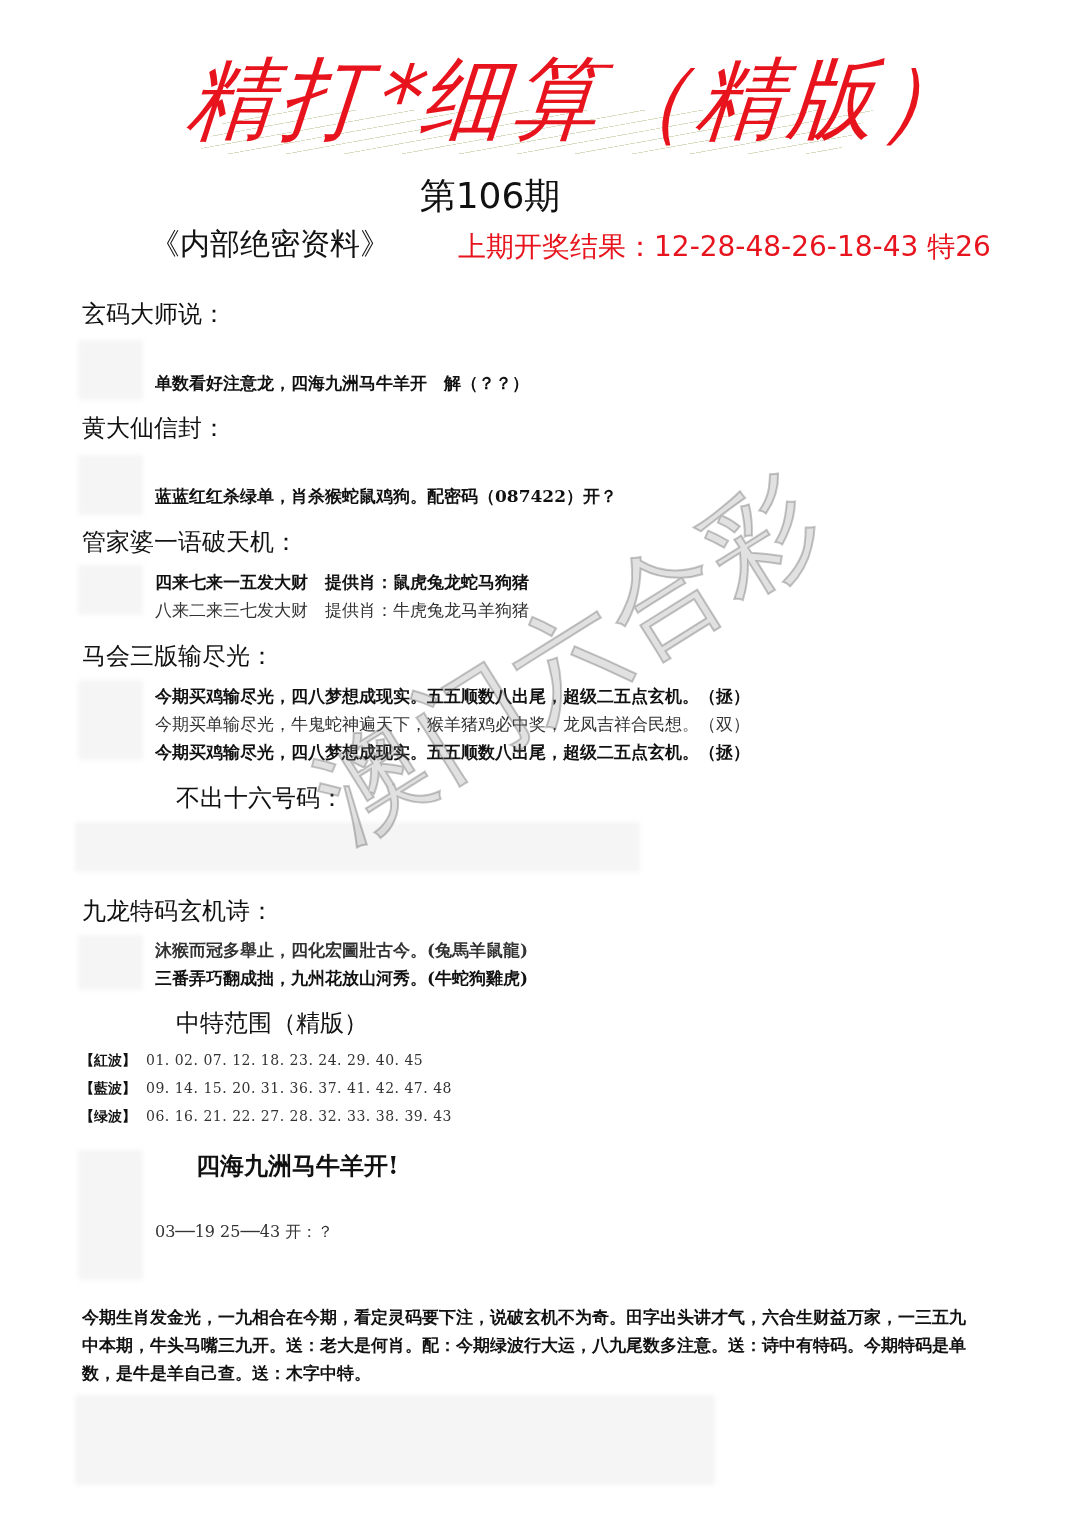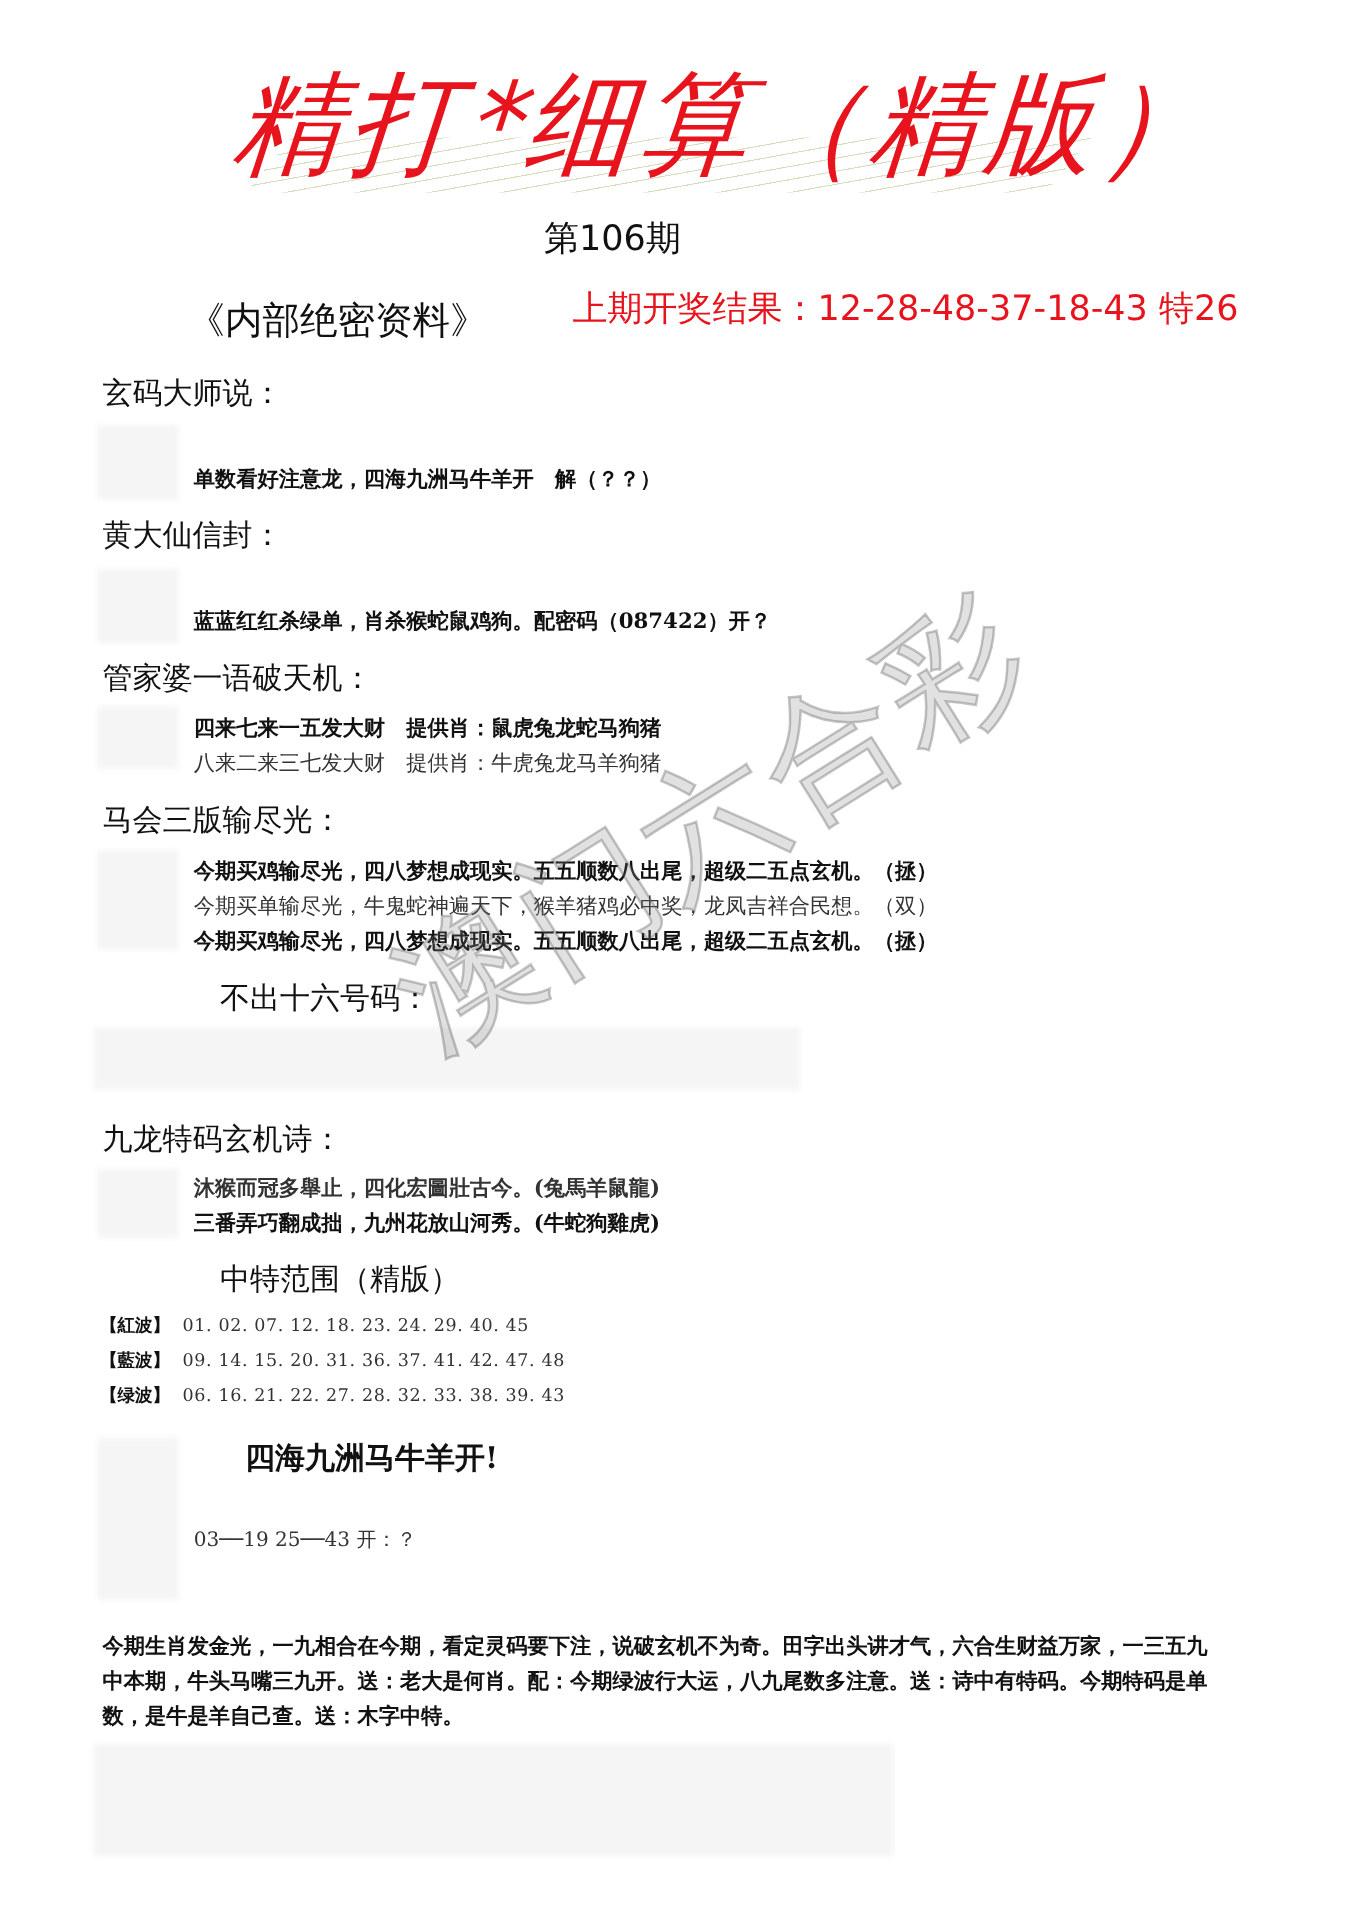--- a/index.html
+++ b/index.html
@@ -15,7 +15,7 @@
       transform: skewX(-40deg); opacity: 0.8; }
 
     .issue { position: absolute; left: 0; top: 172px; width: 980px; text-align: center;
-      font-family: "DejaVu Sans", "Liberation Sans", sans-serif; font-size: 28px; color: #111; }
+      font-family: "DejaVu Sans", "Liberation Sans", sans-serif; font-size: 36px; color: #111; }
 
     .subtitle { position: absolute; left: 150px; top: 236px; font-size: 30px; color: #111; }
     .result { position: absolute; left: 458px; top: 228px; font-family: "DejaVu Sans", "Liberation Sans", sans-serif;

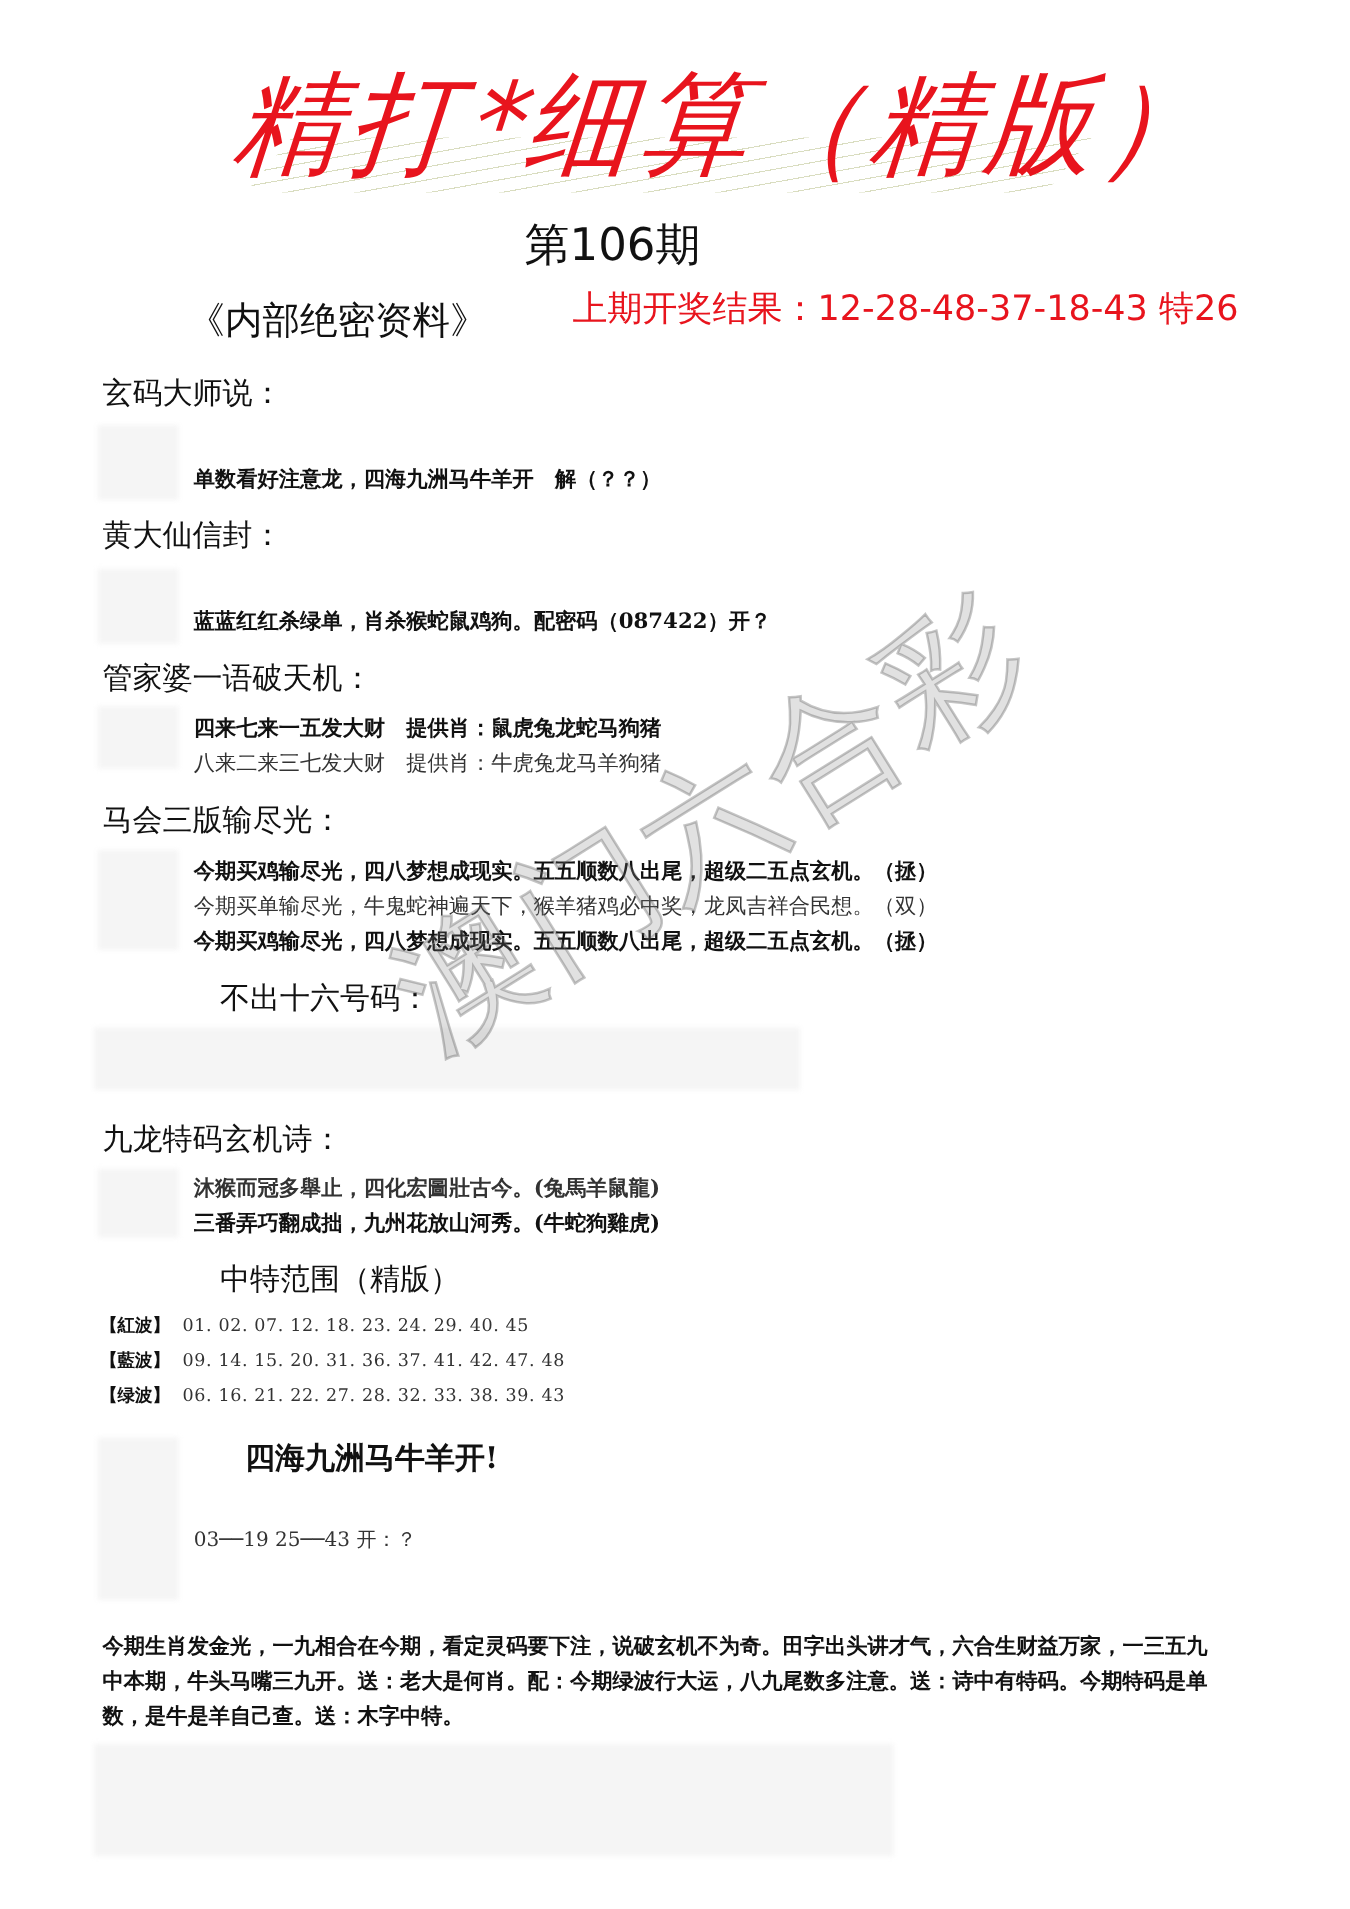--- a/index.html
+++ b/index.html
@@ -17,7 +17,7 @@
     .issue { position: absolute; left: 0; top: 172px; width: 980px; text-align: center;
       font-family: "DejaVu Sans", "Liberation Sans", sans-serif; font-size: 36px; color: #111; }
 
-    .subtitle { position: absolute; left: 150px; top: 236px; font-size: 30px; color: #111; }
+    .subtitle { position: absolute; left: 150px; top: 224px; font-size: 30px; color: #111; }
     .result { position: absolute; left: 458px; top: 228px; font-family: "DejaVu Sans", "Liberation Sans", sans-serif;
       font-size: 28px; color: #e8141d; white-space: nowrap; }
 

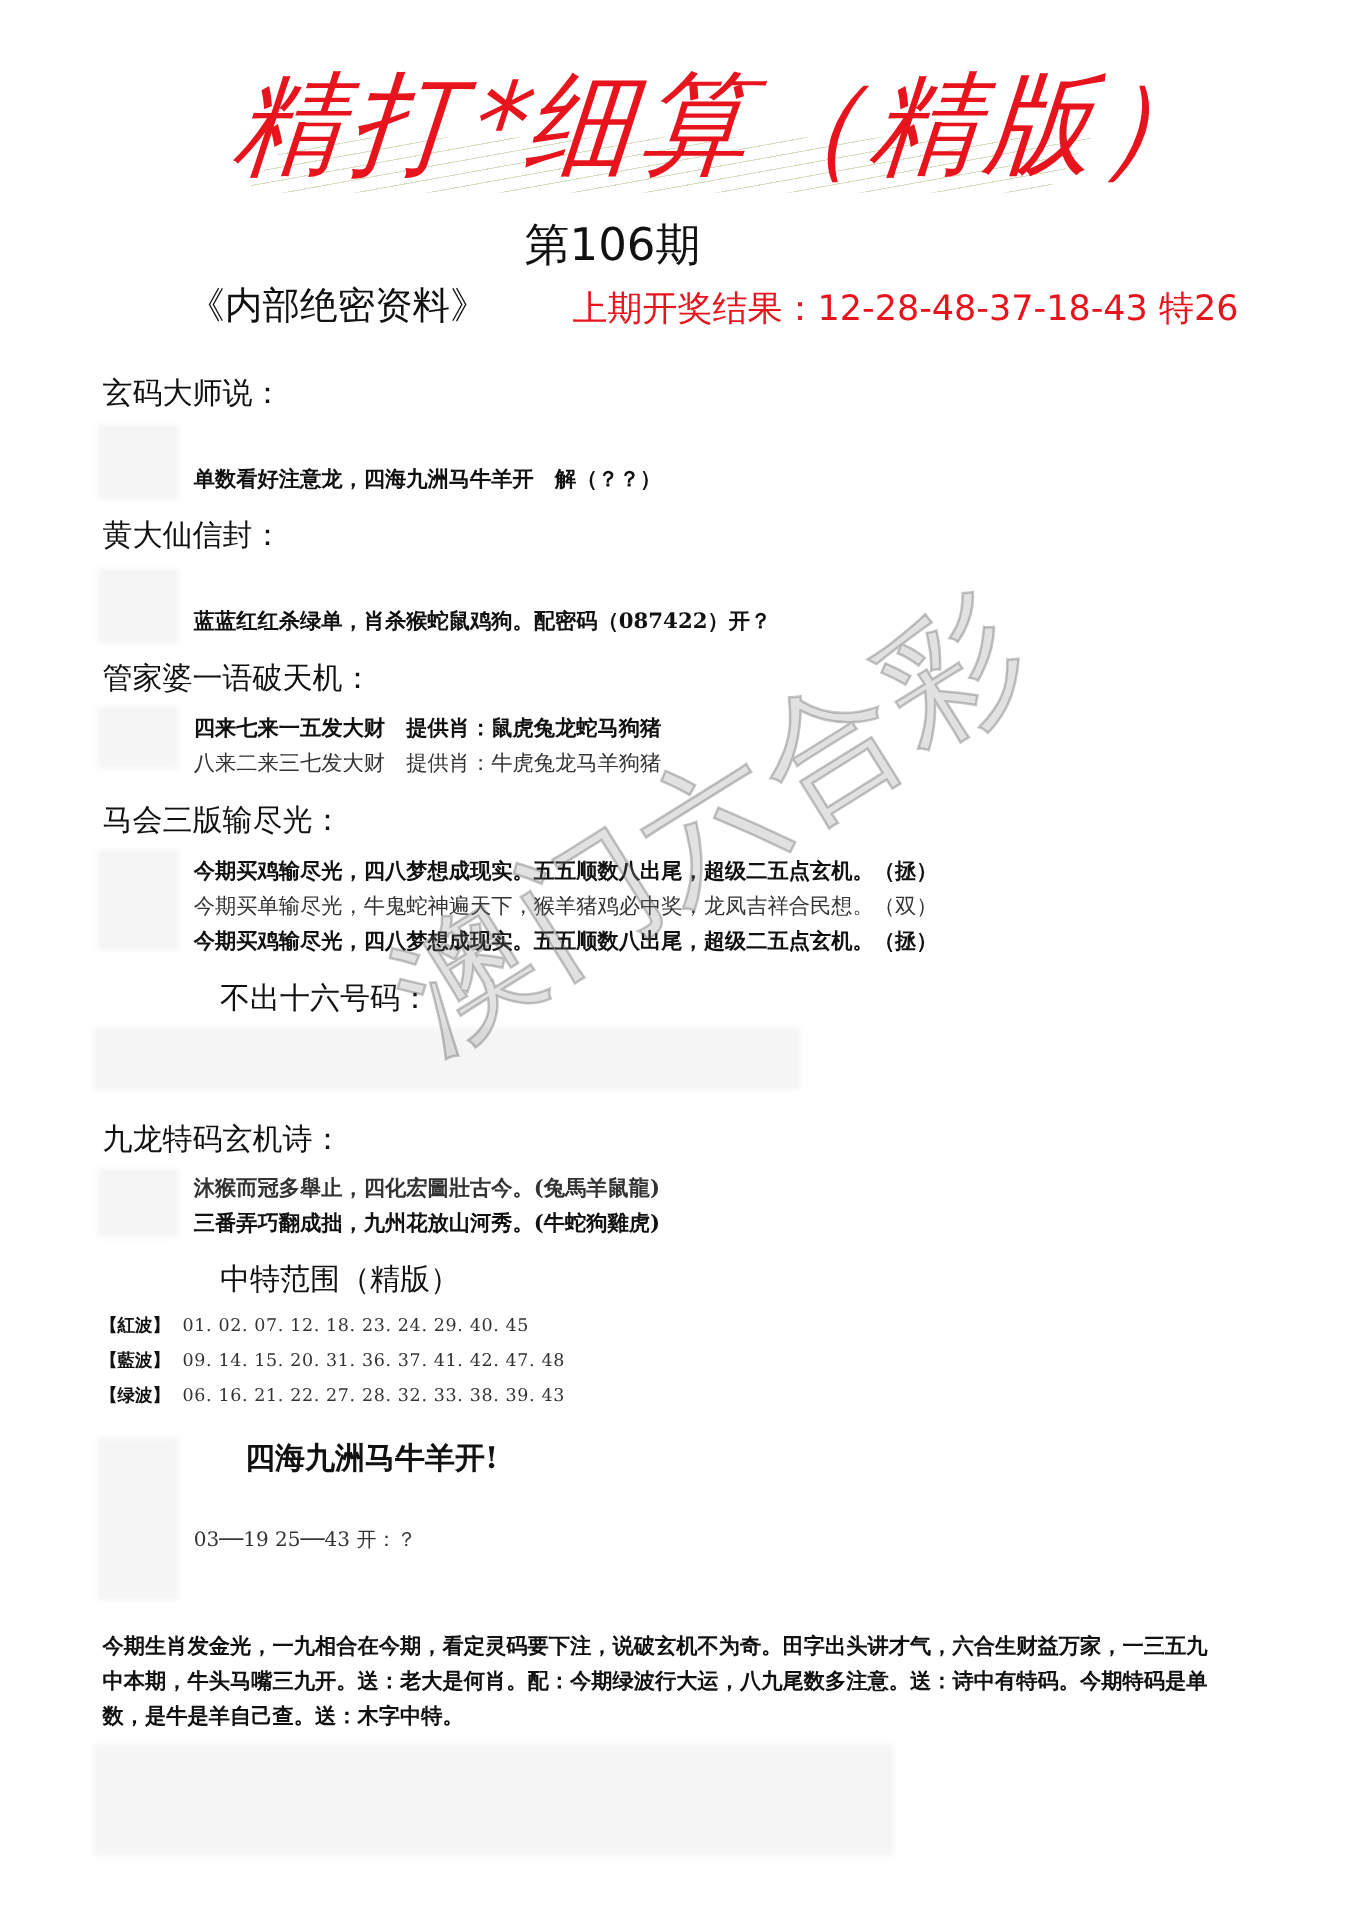--- a/index.html
+++ b/index.html
@@ -51,7 +51,7 @@
 <div class="issue">第106期</div>
 
 <div class="subtitle">《内部绝密资料》</div>
-<div class="result">上期开奖结果：12-28-48-37-18-43 特26</div>
+<div class="result">上期开奖结果：12-28-48-26-18-43 特26</div>
 
 <div class="smudge" style="left:78px;top:340px;width:65px;height:60px;"></div>
 <div class="smudge" style="left:78px;top:455px;width:65px;height:60px;"></div>

